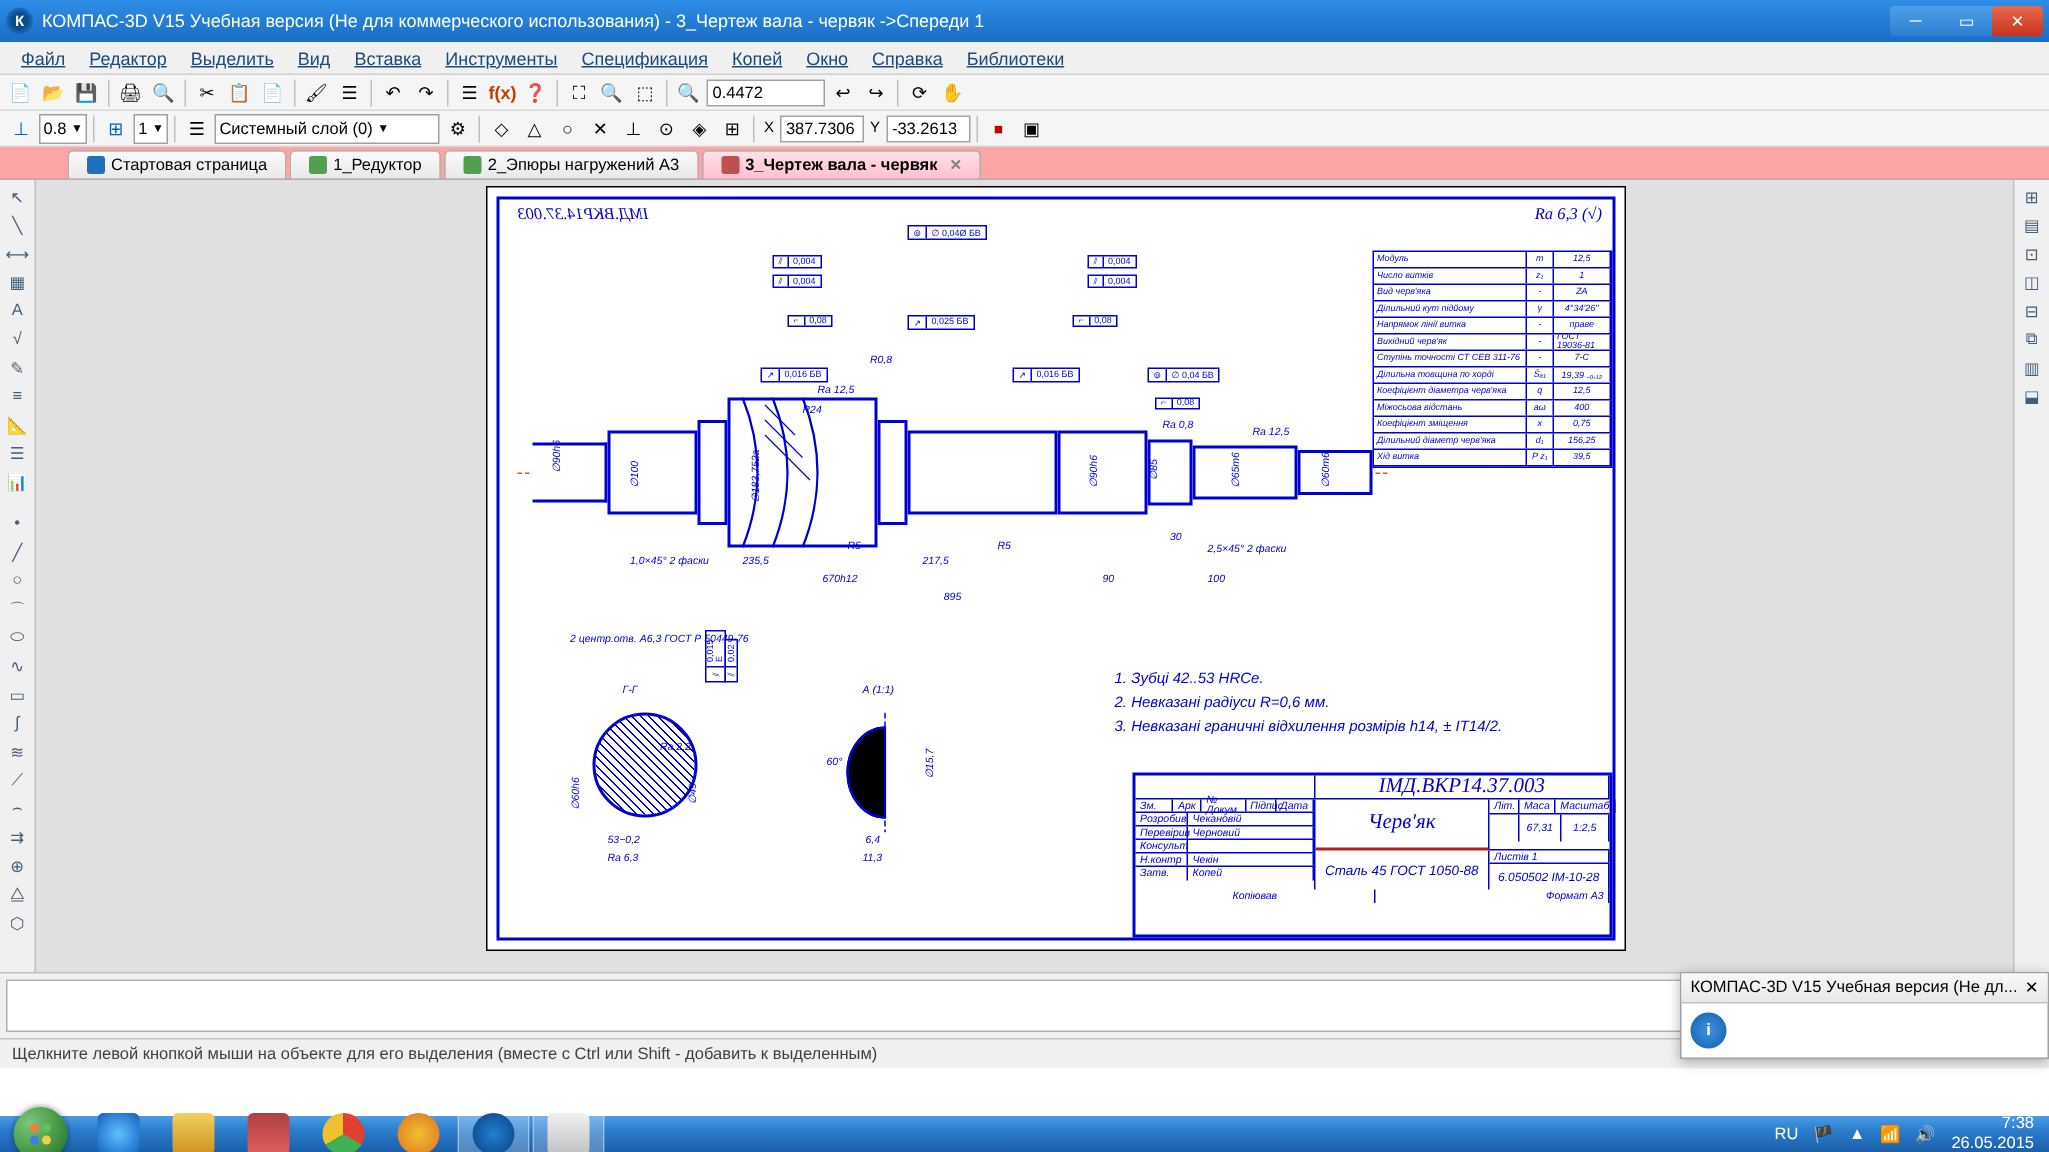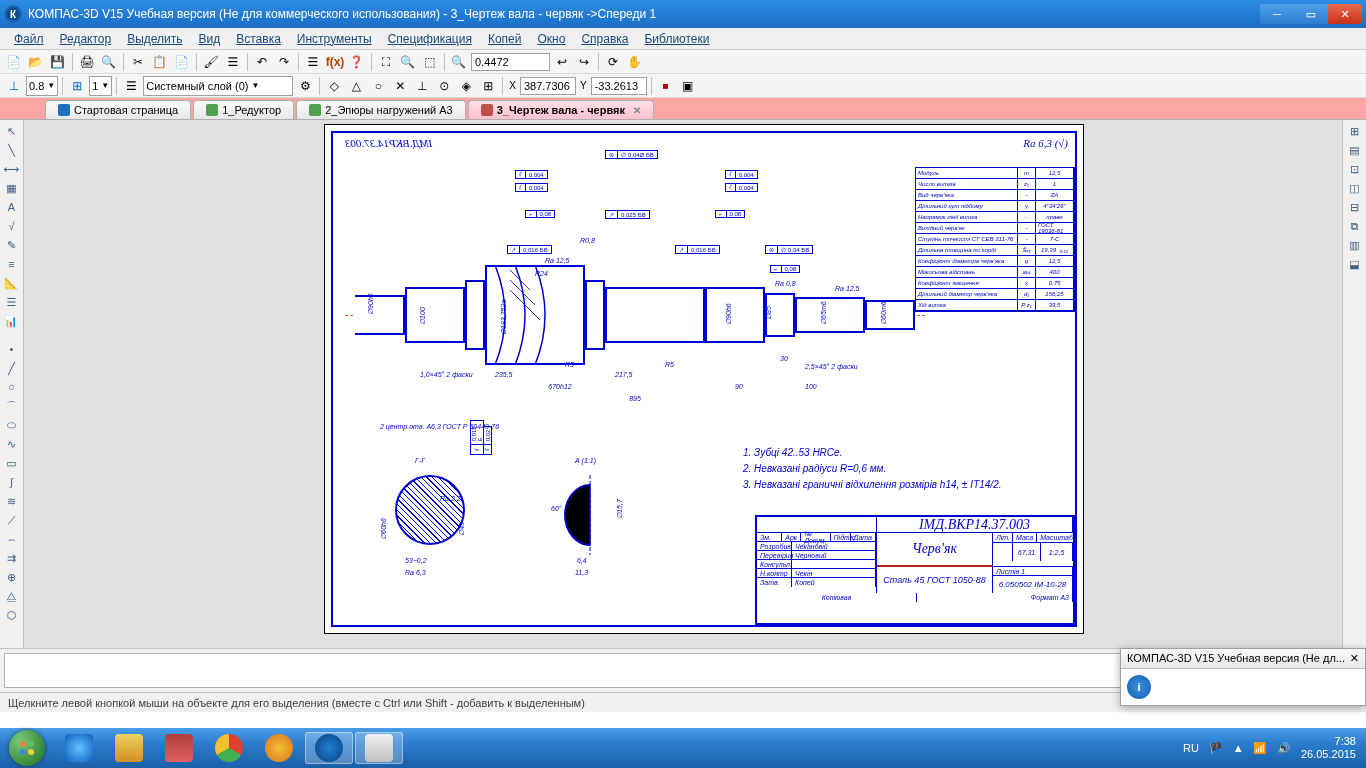--- a/index.html
+++ b/index.html
@@ -82,7 +82,7 @@
 .notif .nicon { width: 24px; height: 24px; background: radial-gradient(circle,#4090e0,#1060b0); border-radius: 50%; color:#fff; display:flex;align-items:center;justify-content:center;font-weight:bold;flex-shrink:0; }
 
 
-.taskbar { position: absolute; bottom: 0; left: 0; right: 0; height: 40px; background: linear-gradient(#4a9de8,#2b7dcc 40%,#1a5fa8); display: flex; align-items: center; }
+.taskbar { position: absolute; bottom: 0; left: 0; right: 0; height: 24px; background: linear-gradient(#4a9de8,#2b7dcc 40%,#1a5fa8); display: flex; align-items: center; }
 .start { width: 54px; height: 40px; display:flex;align-items:center;justify-content:center; }
 .start .orb { width: 36px; height: 36px; border-radius: 50%; background: radial-gradient(circle at 30% 30%,#7ac87a,#1a6d1a); box-shadow: 0 0 4px rgba(0,0,0,.5); display:flex;align-items:center;justify-content:center; }
 .tbicon { width: 48px; height: 32px; margin: 0 1px; display: flex; align-items: center; justify-content: center; border-radius: 3px; cursor: pointer; }

